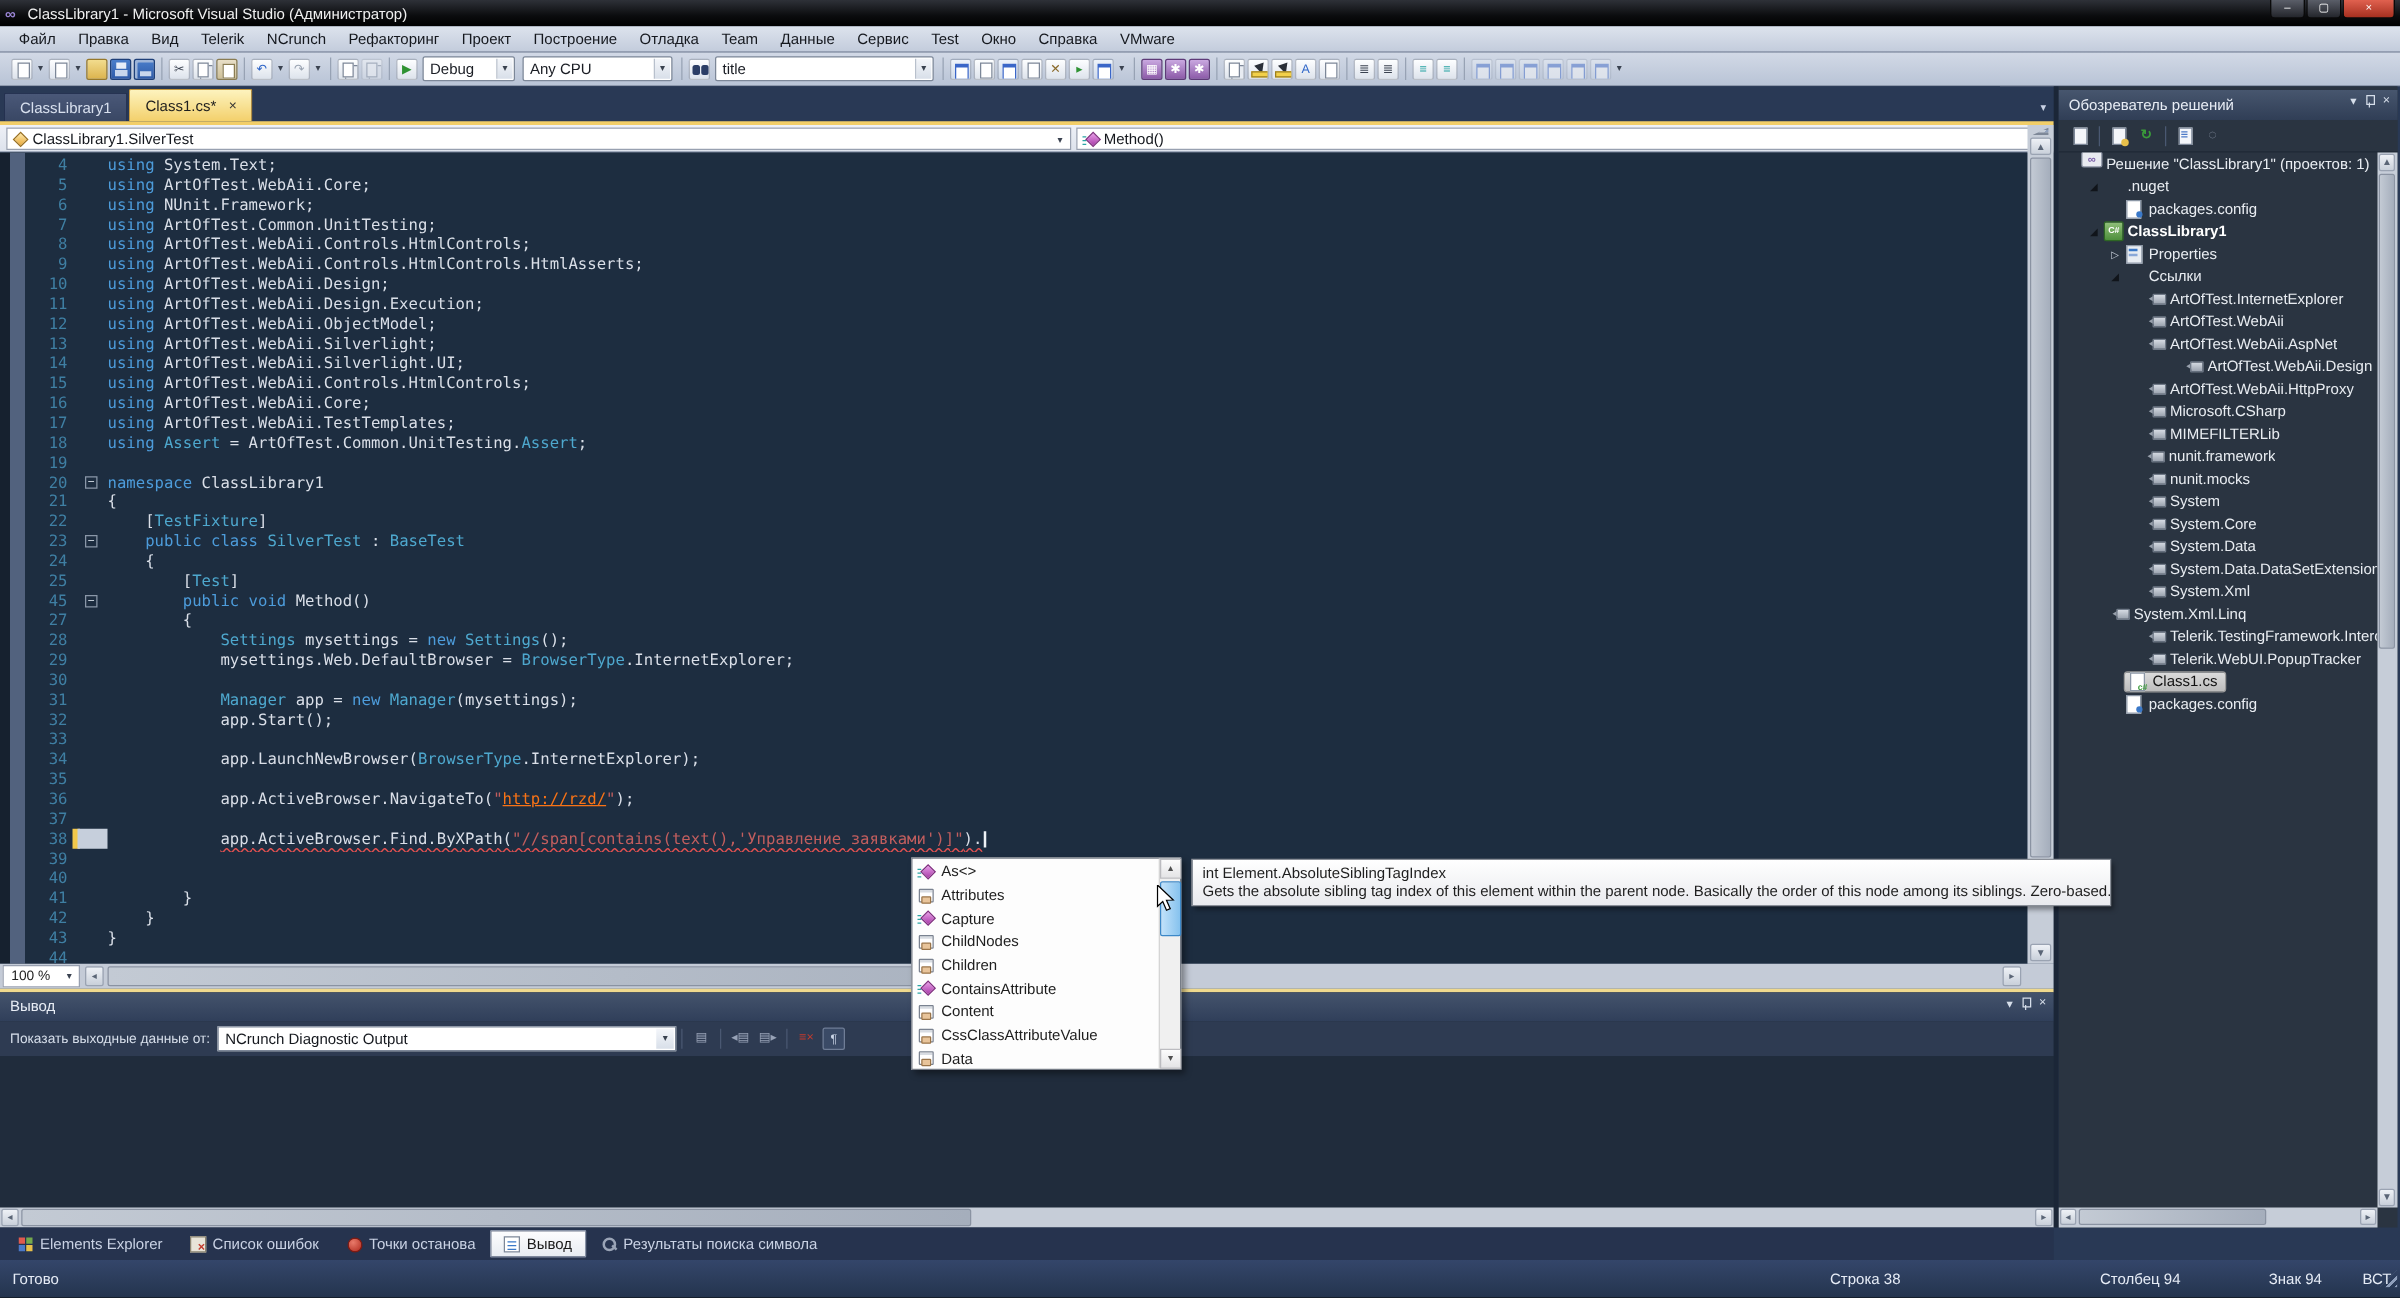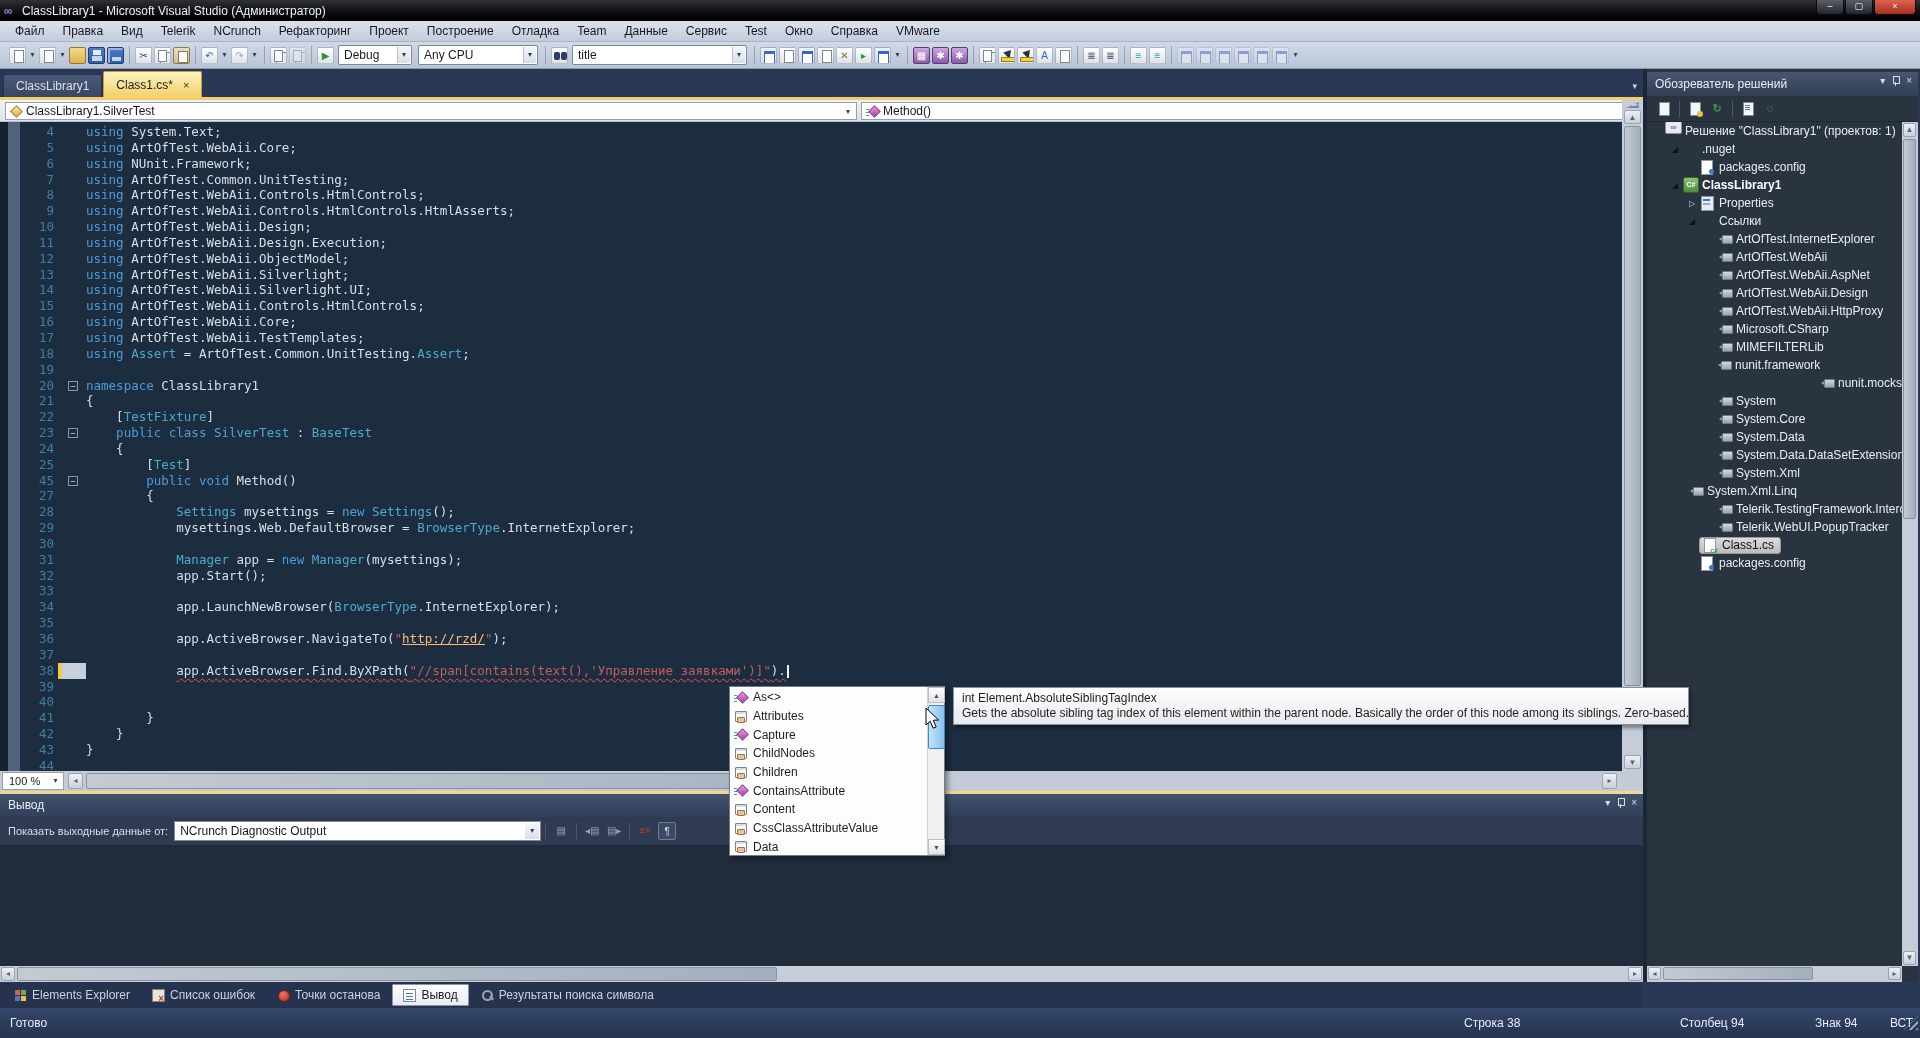--- a/index.html
+++ b/index.html
@@ -540,7 +540,7 @@
             <span class="ti ti-reference"></span>
             <span class="lbl">ArtOfTest.WebAii.AspNet</span>
           </div>
-          <div class="trow" style="padding-left: 55px; text-align: right;">
+          <div class="trow" style="padding-left: 85px; text-align: right;">
             <span class="arr"></span>
             <span class="ti ti-reference"></span>
             <span class="lbl">ArtOfTest.WebAii.Design</span>

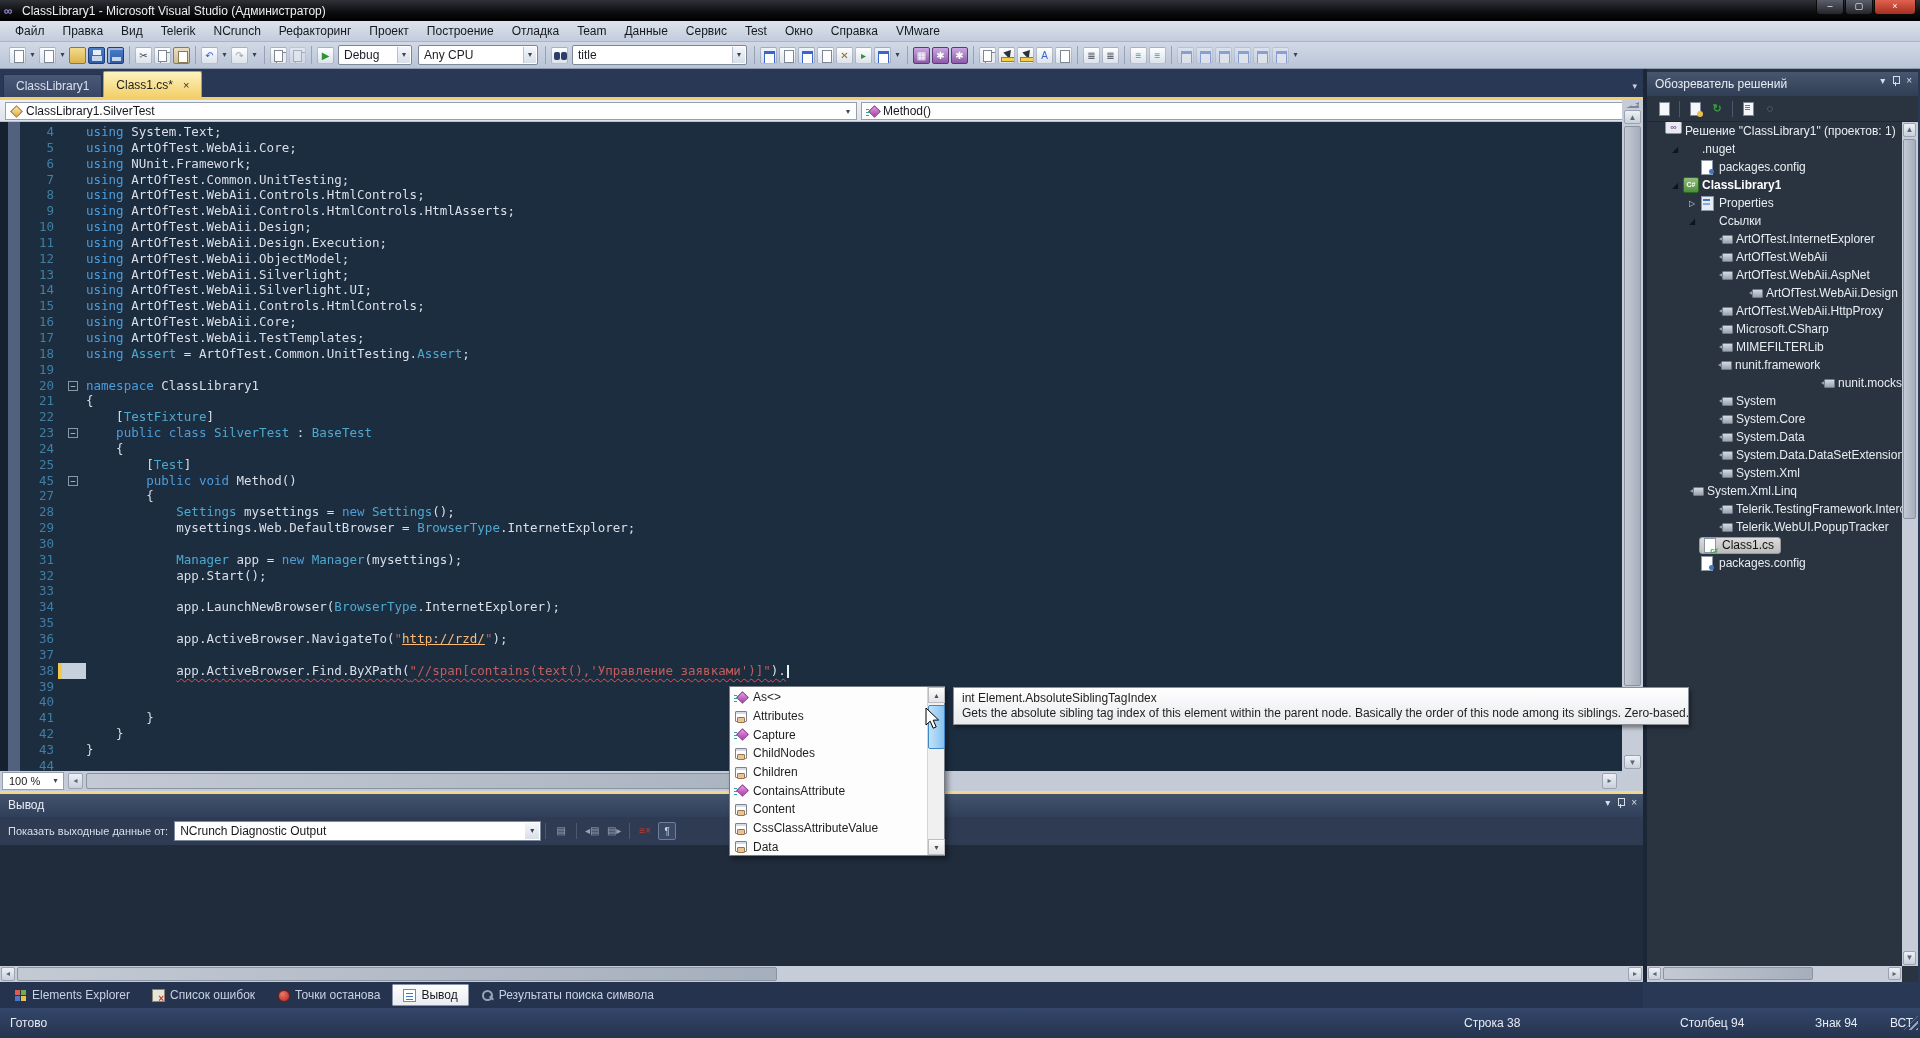--- a/index.html
+++ b/index.html
@@ -565,7 +565,7 @@
             <span class="ti ti-reference"></span>
             <span class="lbl">nunit.framework</span>
           </div>
-          <div class="trow" style="padding-left: 55px; justify-content: flex-end;">
+          <div class="trow" style="padding-left: 55px;">
             <span class="arr"></span>
             <span class="ti ti-reference"></span>
             <span class="lbl">nunit.mocks</span>

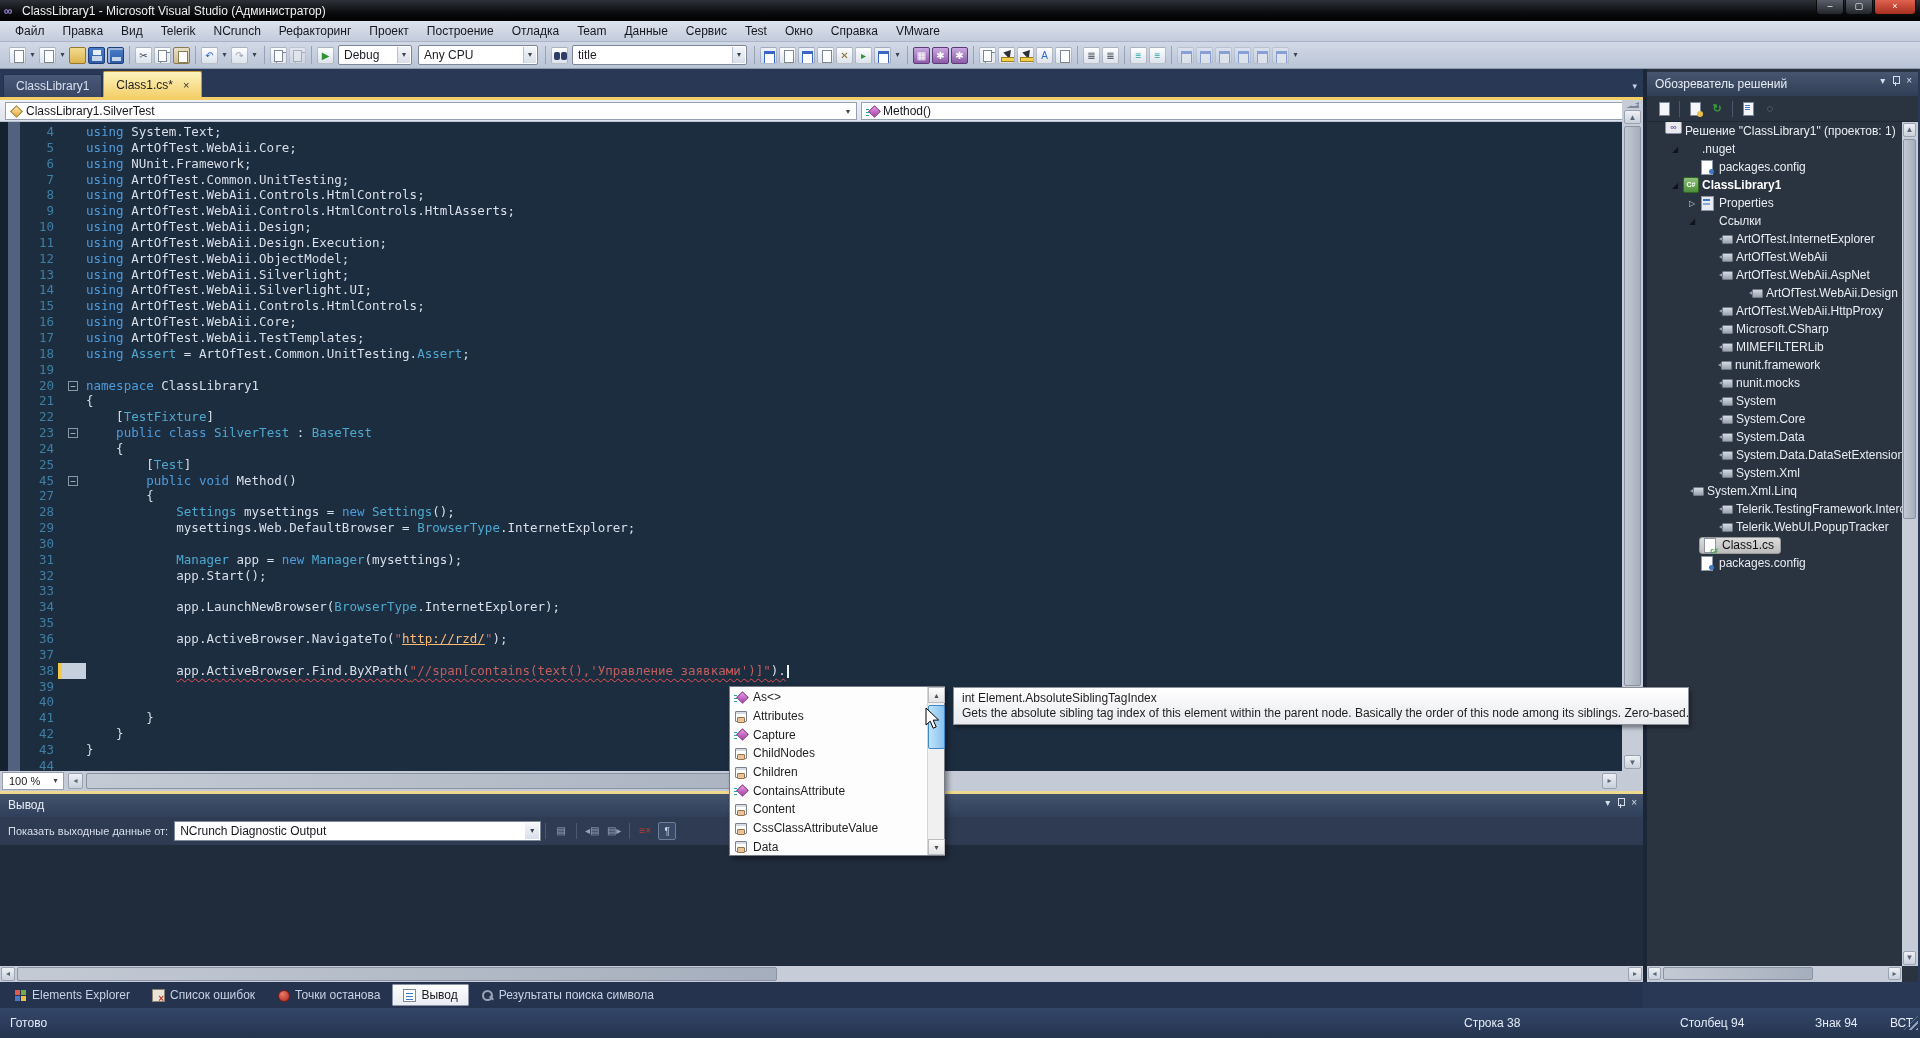--- a/index.html
+++ b/index.html
@@ -103,7 +103,7 @@
   .foldbox { position:absolute; left:6px; top:3px; width:10px; height:10px; border:1px solid #8a97a8;
     color:#c8d2dc; font-size:9px; line-height:8px; text-align:center; background:#1d2d40; }
   .tk.kw { color:#4d9cdb; } .tk.ty { color:#4ea8ce; } .tk.pl { color:#dadfe8; }
-  .tk.st { color:#c25e5e; } .tk.url { color:#fdba74; text-decoration:underline; }
+  .tk.st { color:#c25e5e; } .tk.url { color:#f97316; text-decoration:underline; }
   .sq { text-decoration-line:underline; text-decoration-style:wavy; text-decoration-color:#e35050;
     text-decoration-thickness:1px; text-underline-offset:3px; }
   .tk.st.sq, .tk.pl.sq { text-decoration-line:underline; text-decoration-style:wavy; text-decoration-color:#e35050; }

